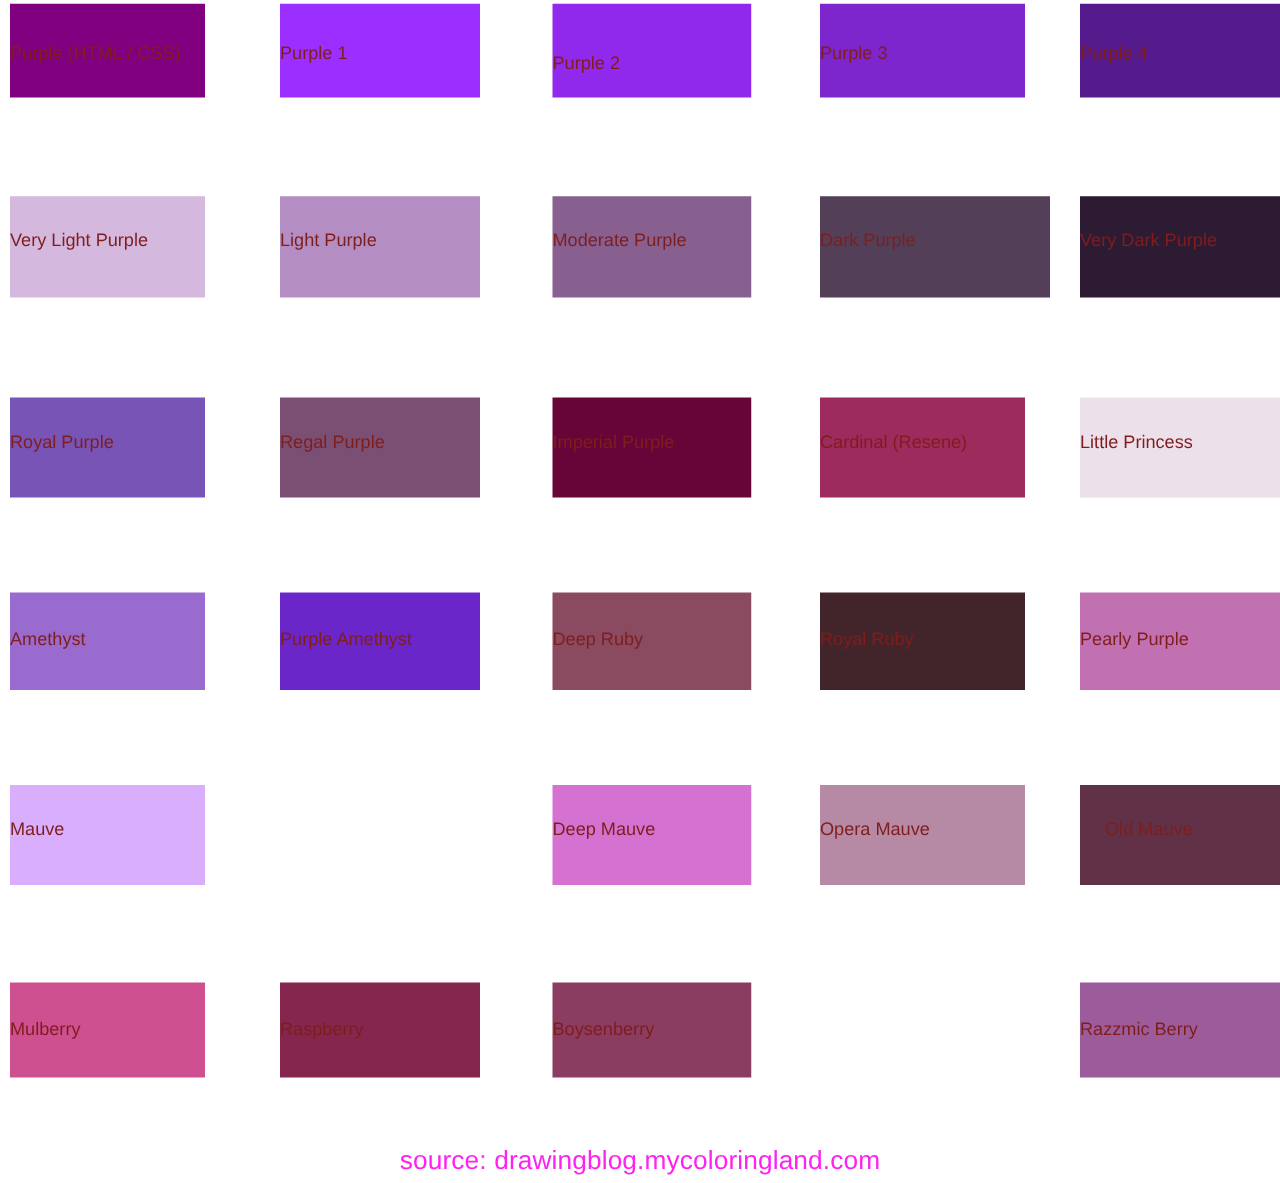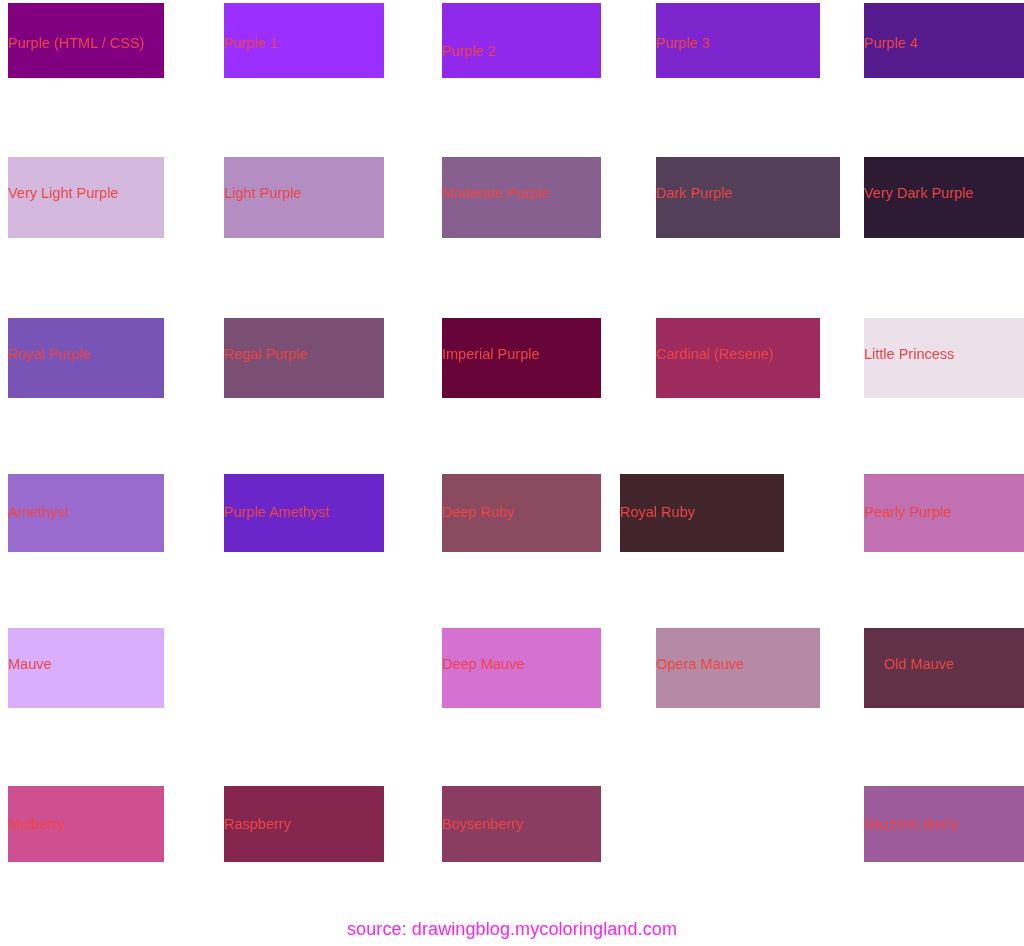--- a/index.html
+++ b/index.html
@@ -43,7 +43,7 @@
     white-space: nowrap;
     font-size: 14.5px;
     line-height: 16px;
-    color: #ef4444;
+    color: #7f1d1d;
     font-family: "Liberation Sans", sans-serif;
   }
 

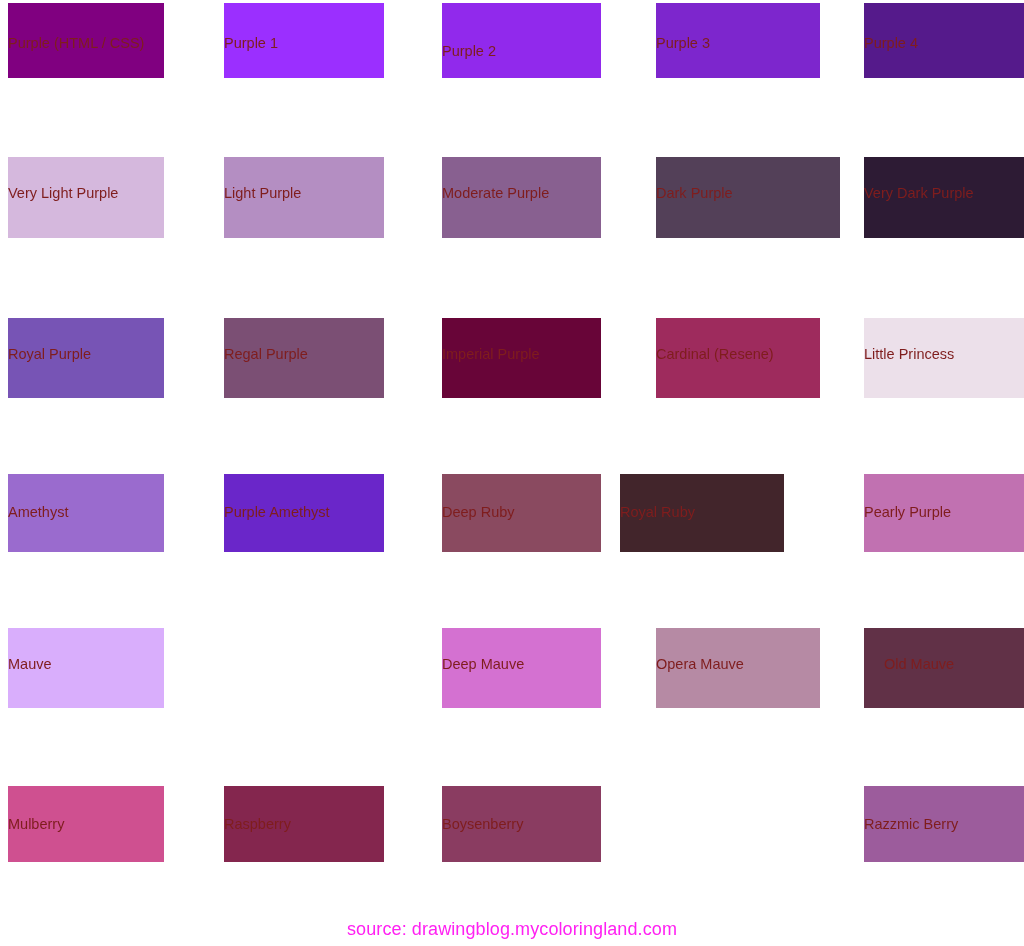--- a/index.html
+++ b/index.html
@@ -136,7 +136,7 @@
       <div class="swatch-chip" title="#8a4a60" style="background: rgb(138, 74, 96);"></div>
       <div class="swatch-label" style="top: 30px;">Deep Ruby</div>
     </div>
-    <div class="swatch-cell" style="left: 620px; top: 474px; width: 164px; height: 78px; text-align: center;">
+    <div class="swatch-cell" style="left: 656px; top: 474px; width: 164px; height: 78px; text-align: center;">
       <div class="swatch-chip" title="#42252b" style="background: rgb(66, 37, 43);"></div>
       <div class="swatch-label" style="top: 30px;">Royal Ruby</div>
     </div>

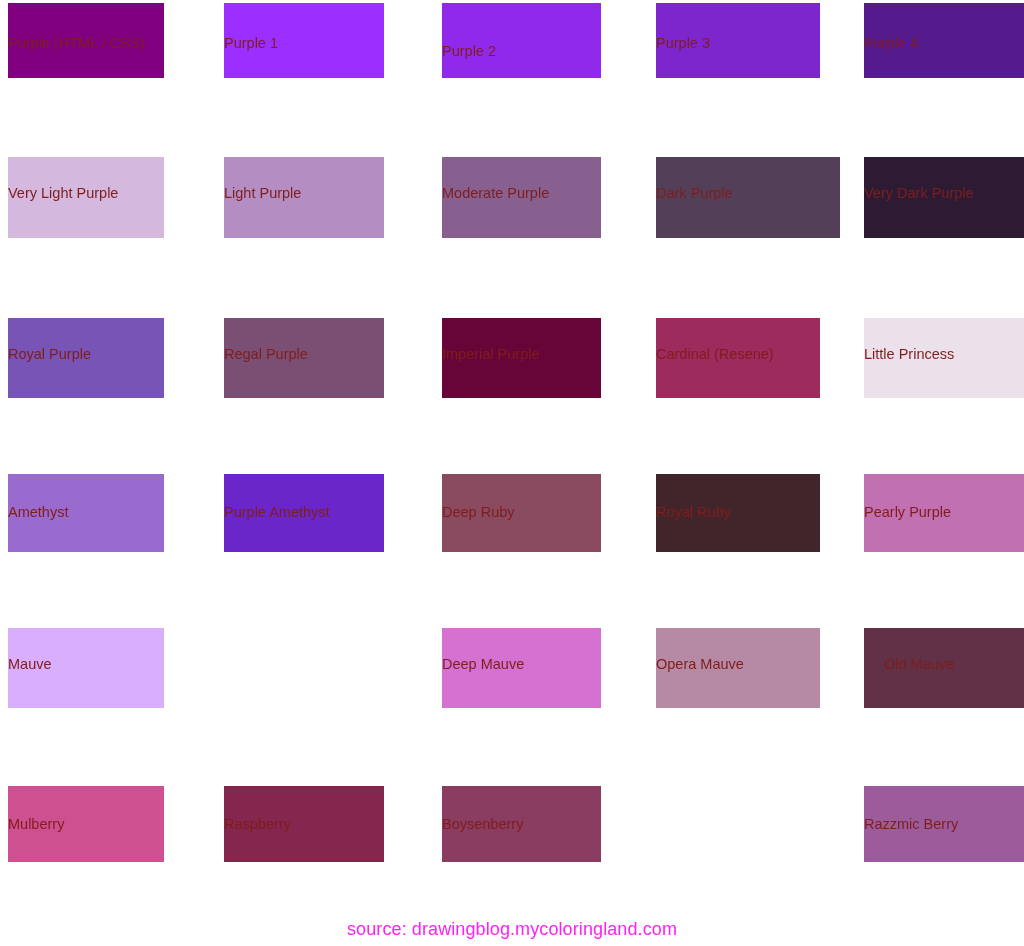--- a/index.html
+++ b/index.html
@@ -53,7 +53,7 @@
     top: 916px;
     width: 1024px;
     text-align: center;
-    font-size: 18px;
+    font-size: 21px;
     line-height: 26px;
     color: #ff21f2;
     font-family: "Liberation Sans", sans-serif;

